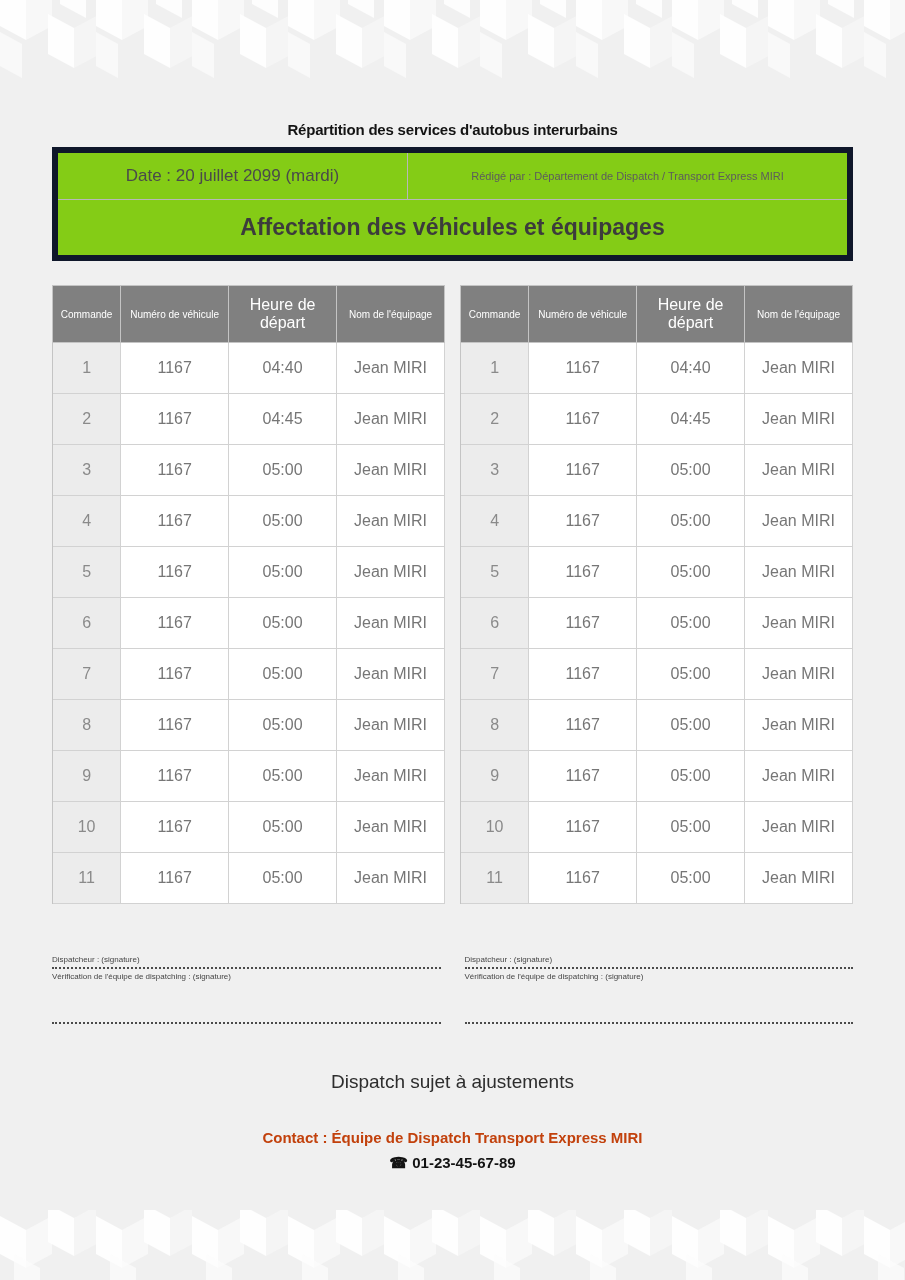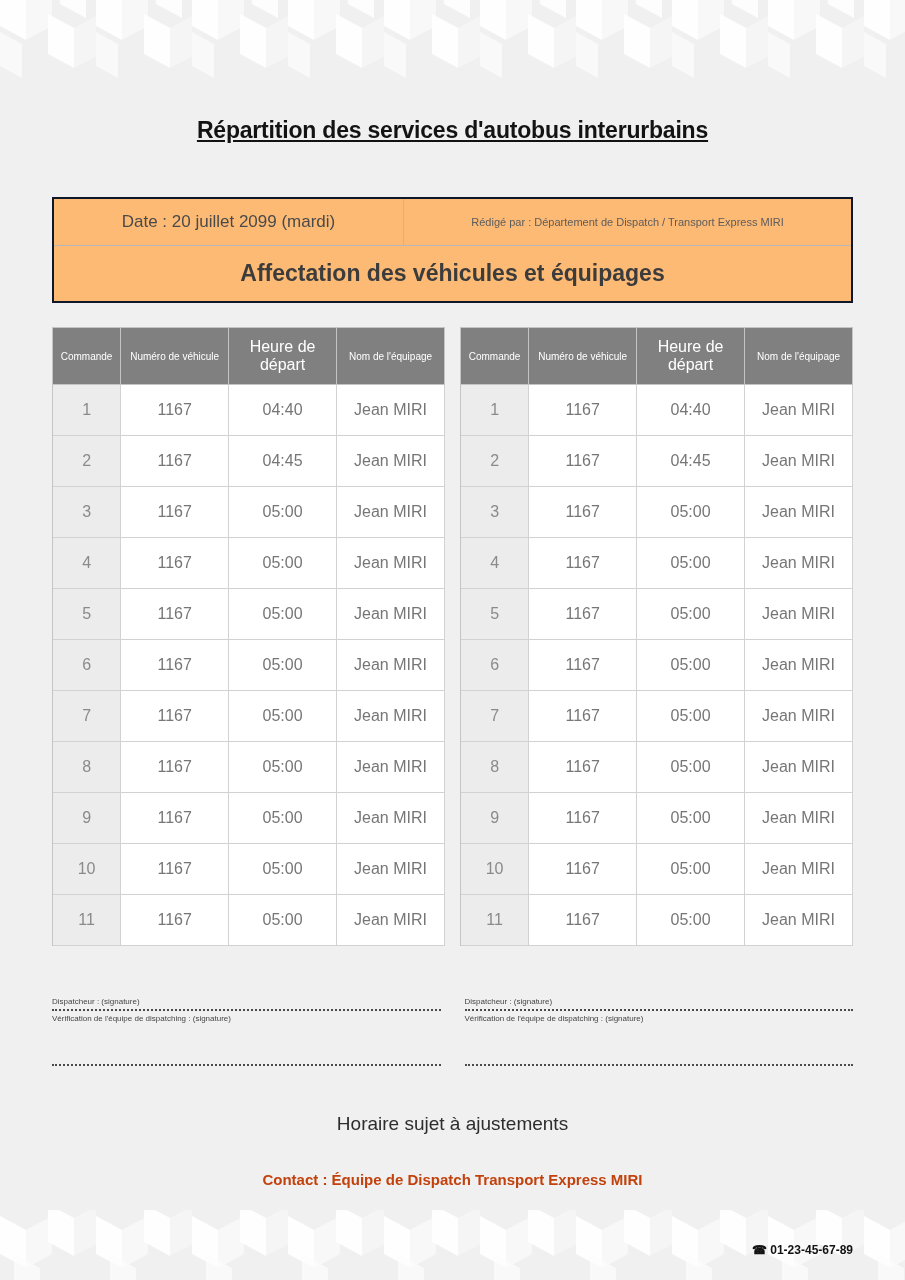--- a/index.html
+++ b/index.html
@@ -38,14 +38,13 @@
 
   .doc-title {
     text-align: center;
-    font-size: 23px;
+    font-size: 15px;
     font-weight: bold;
     color: #131313;
     letter-spacing: -0.2px;
     margin: 0;
     padding-top: 113px;
     line-height: 34px;
-    text-decoration: underline;
   }
 
   

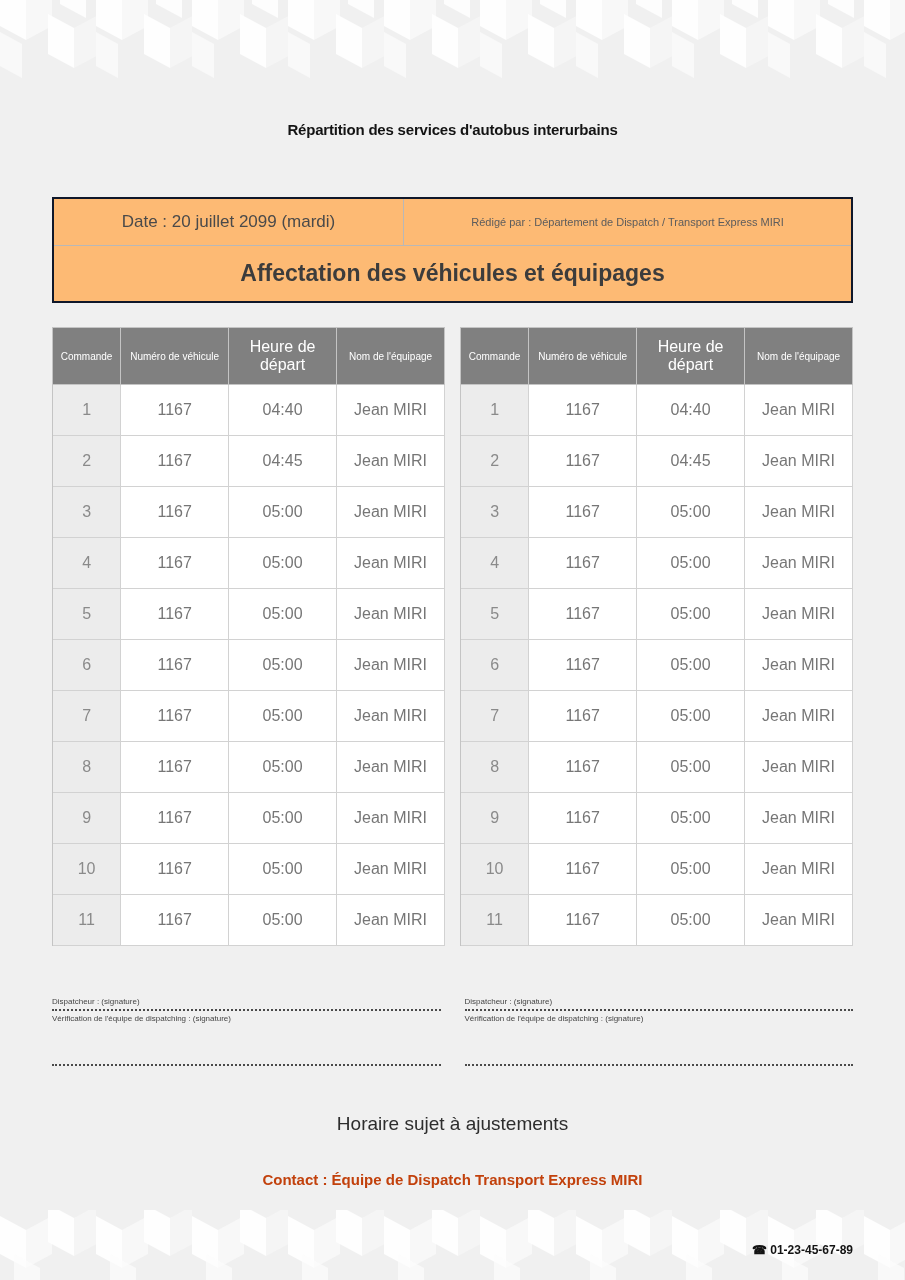--- a/index.html
+++ b/index.html
@@ -49,9 +49,8 @@
 
   
   .info-box {
-    margin-top: 50px;
-    border: 2px solid #0f172a;
-    background: #fdba74;
+    border: 6px solid #0f172a;
+    background: #84cc16;
     box-sizing: border-box;
   }
   .info-row-top {

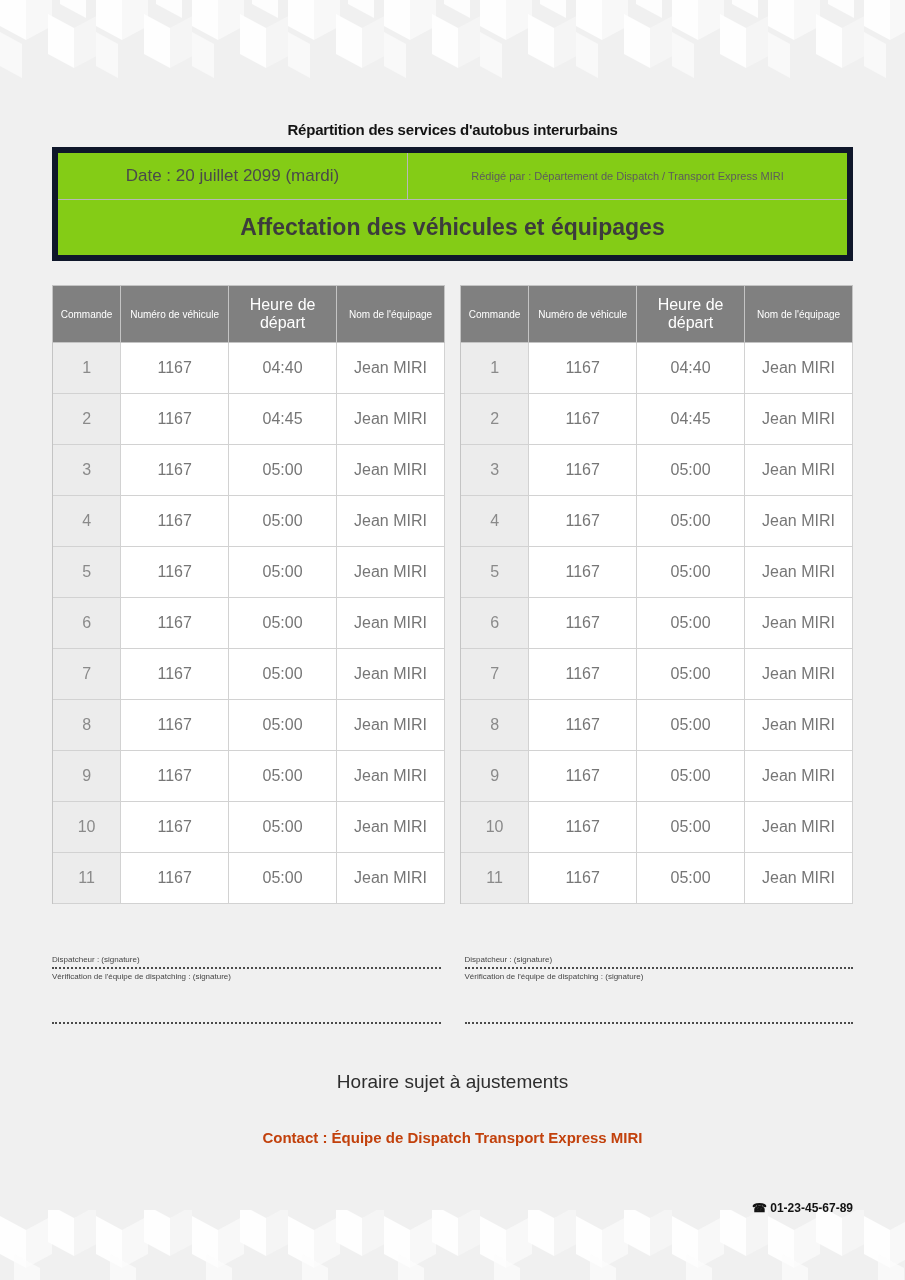--- a/index.html
+++ b/index.html
@@ -404,7 +404,7 @@
     </div>
   </div>
 
-  <div class="footer-note">Horaire sujet à ajustements</div>
+  <div class="footer-note">Dispatch sujet à ajustements</div>
   <div class="footer-contact">Contact : Équipe de Dispatch Transport Express MIRI</div>
   <div class="footer-phone">☎ 01-23-45-67-89</div>
 

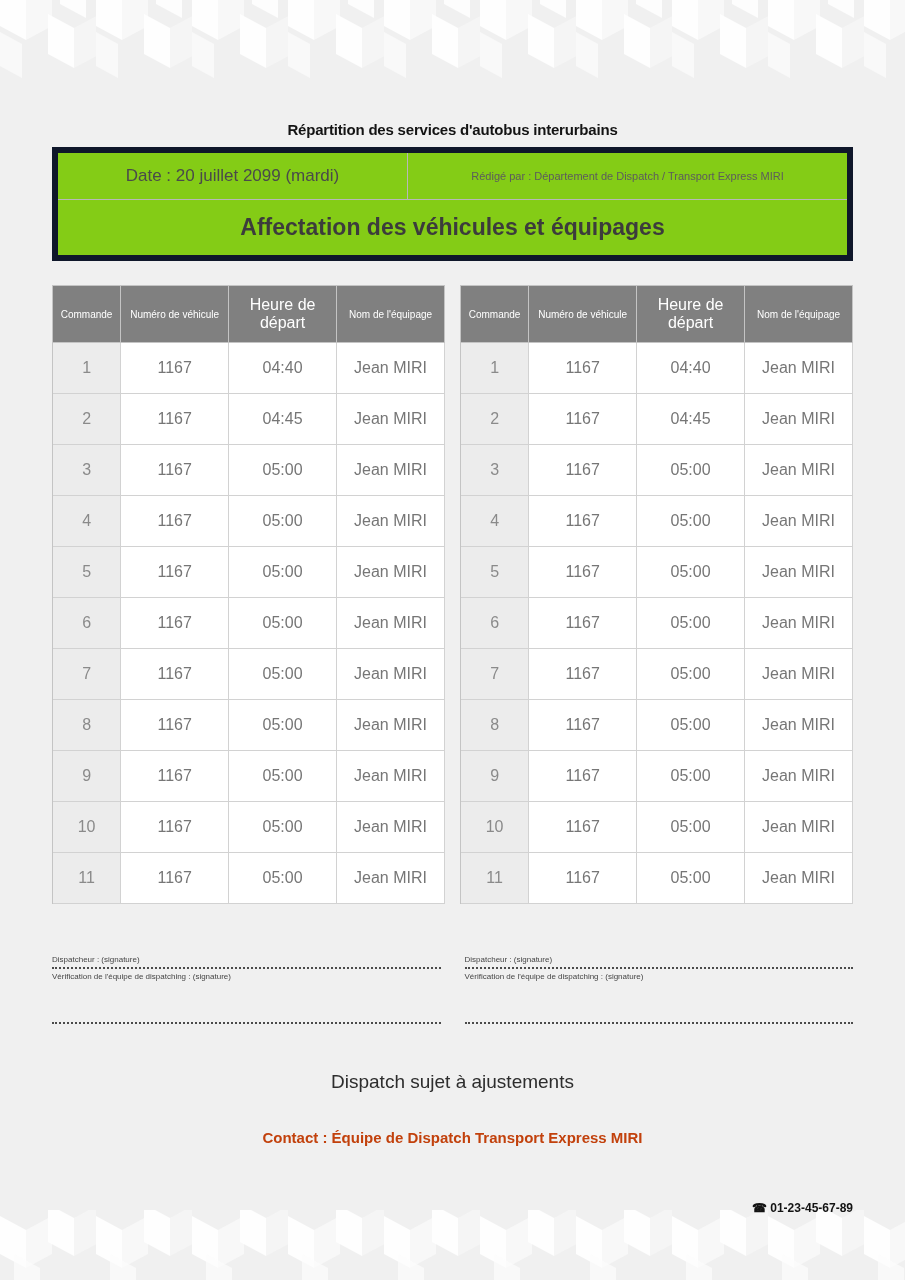--- a/index.html
+++ b/index.html
@@ -171,12 +171,11 @@
     line-height: 25px;
   }
   .footer-phone {
-    text-align: right;
-    font-size: 12px;
+    text-align: center;
+    font-size: 15px;
     font-weight: bold;
     color: #131313;
     line-height: 25px;
-    margin-top: 46px;
   }
 </style>
 </head>

